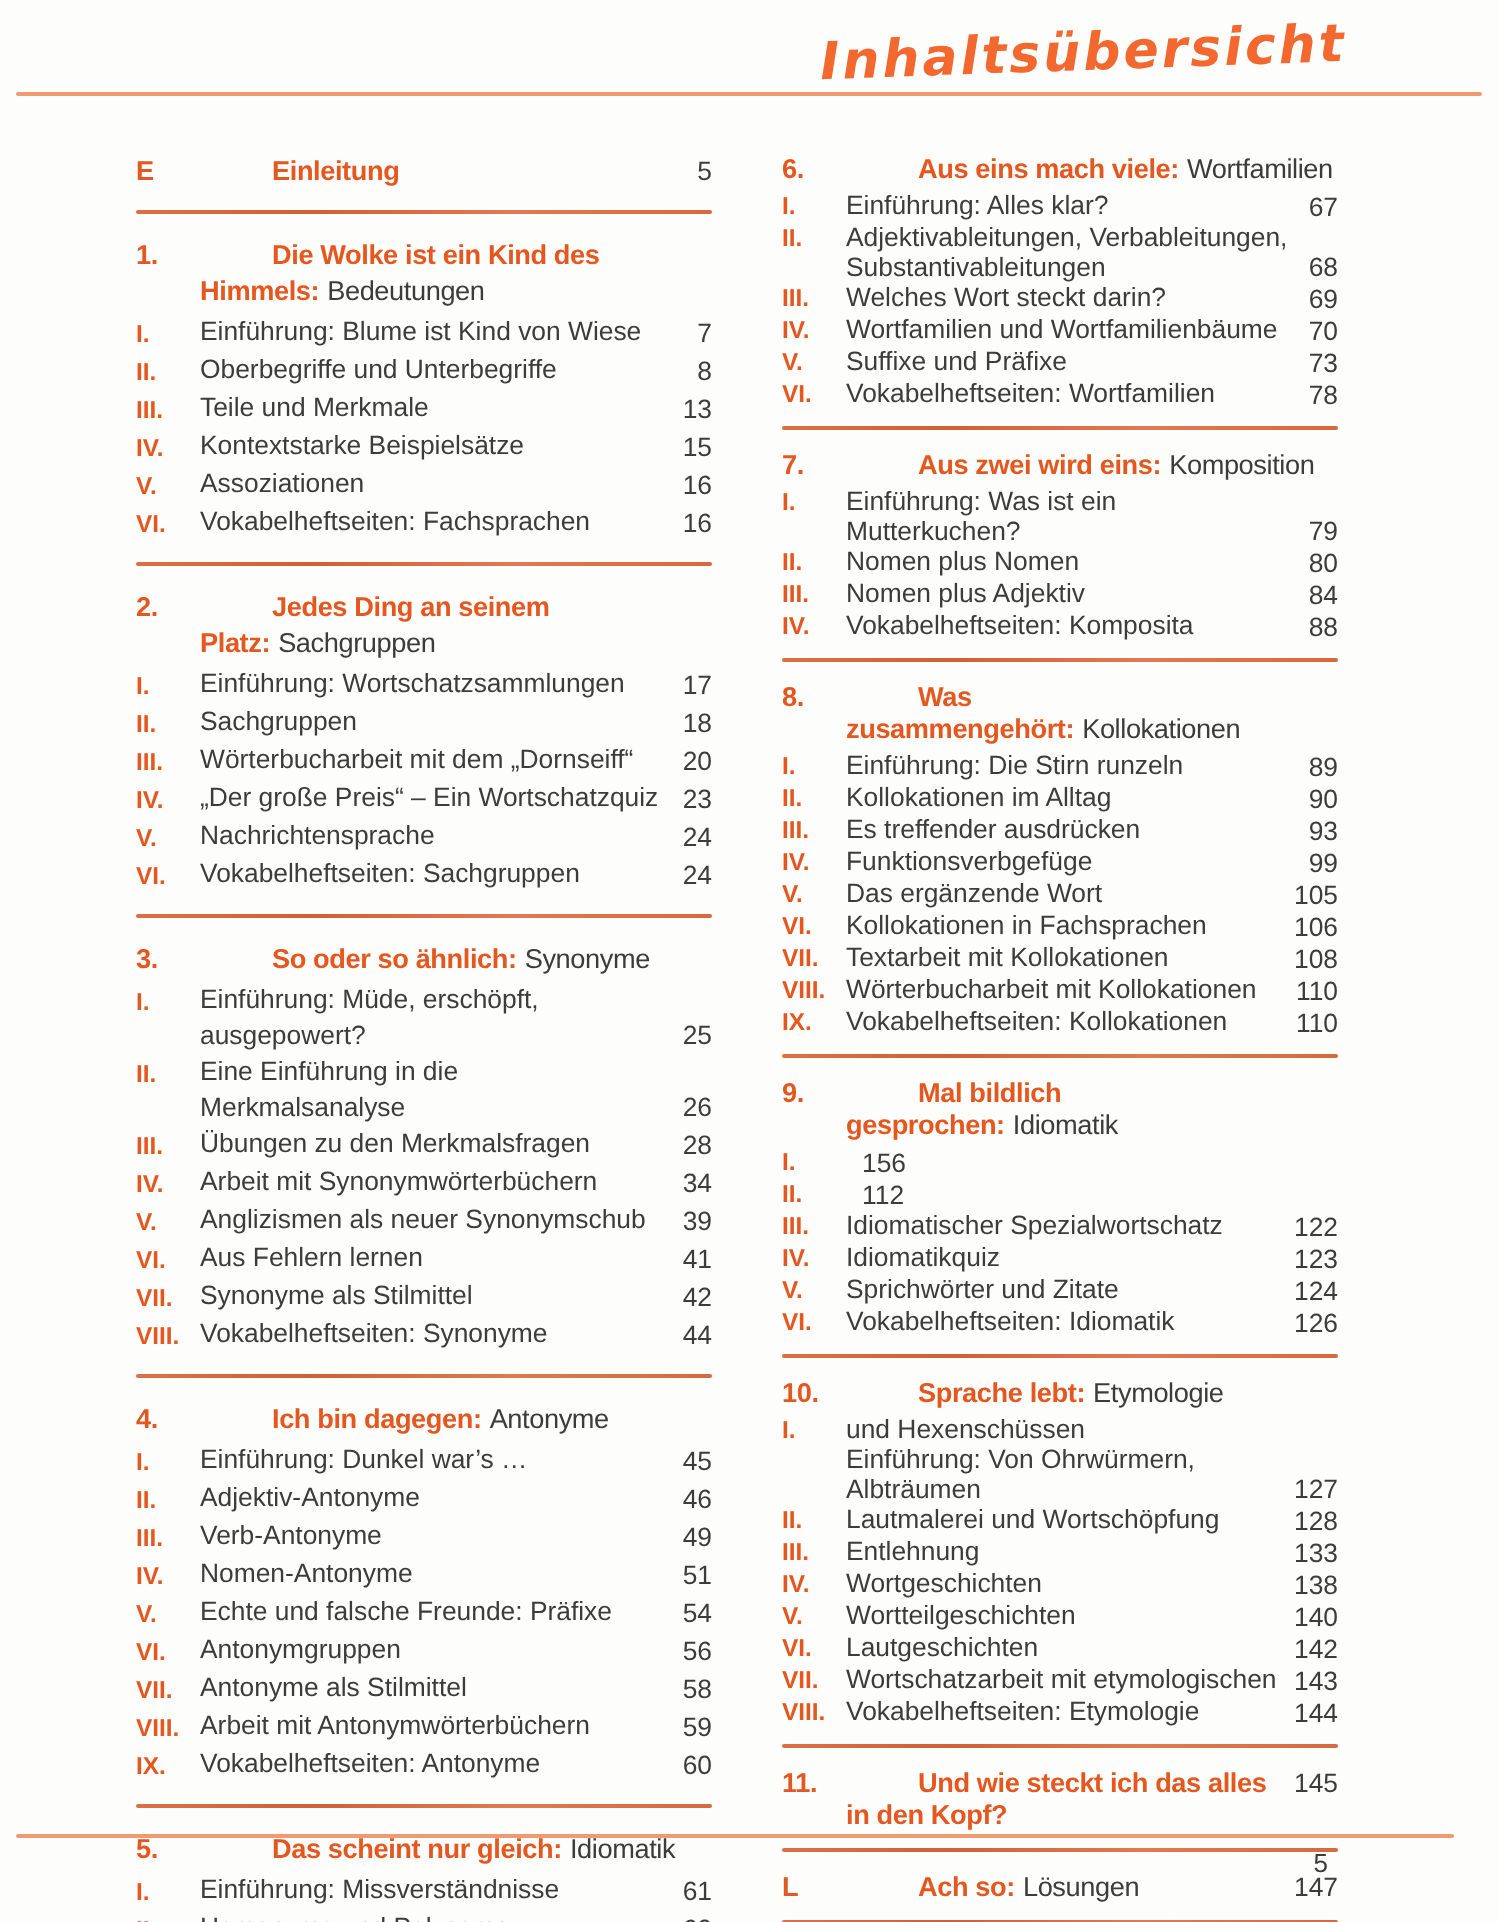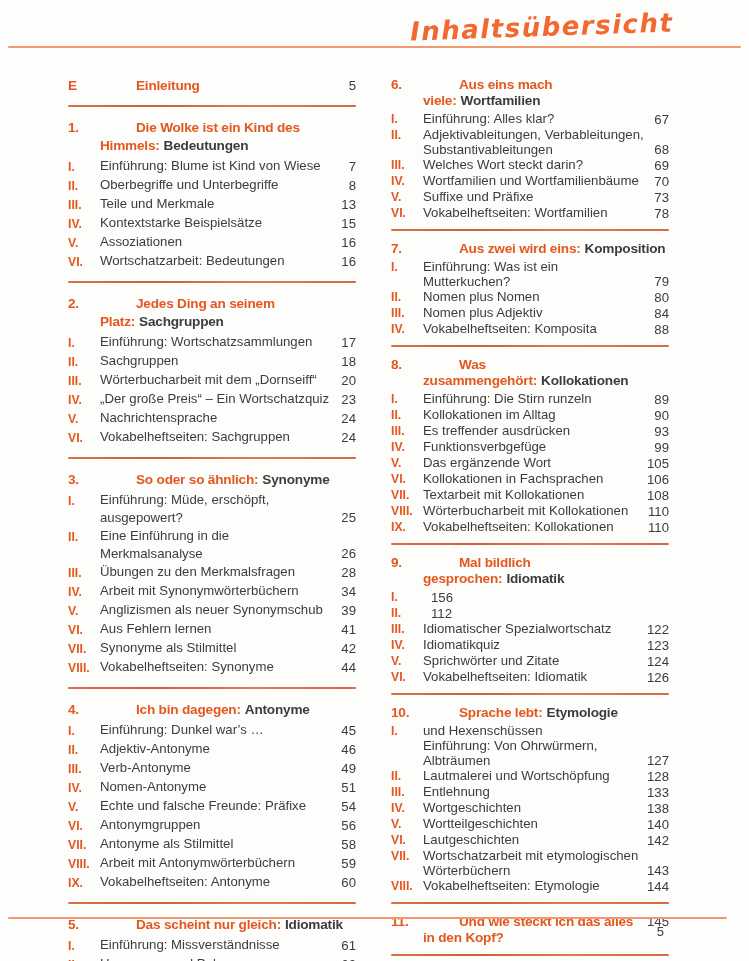--- a/index.html
+++ b/index.html
@@ -57,7 +57,7 @@
   .sec-num { flex: none; width: 32px; color: var(--accent); }
   .sec-title { flex: 1; }
   .sec-title .accent { color: var(--accent); margin-left: 36px; }
-  .sec-title .plain { color: var(--text); font-weight: 700; margin-left: 4px; }
+  .sec-title .plain { color: var(--text); font-weight: 400; margin-left: 4px; }
   .sec-page {
     flex: none; margin-left: auto; padding-left: 8px;
     font-weight: 400; font-size: 13.2px; letter-spacing: 0; color: var(--text);

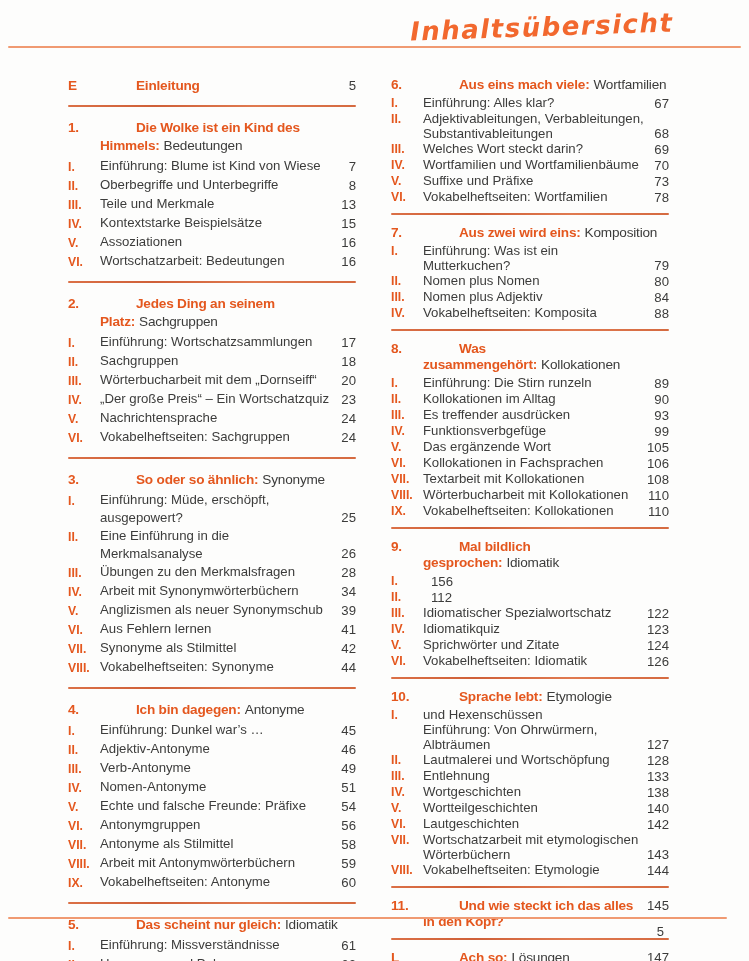--- a/index.html
+++ b/index.html
@@ -139,7 +139,7 @@
           <div class="item">
             <span class="item-num">VI.</span>
             <span class="item-text">
-              <div class="item-line">Wortschatzarbeit: Bedeutungen</div>
+              <div class="item-line">Vokabelheftseiten: Fachsprachen</div>
             </span>
             <span class="item-page">16</span>
           </div>

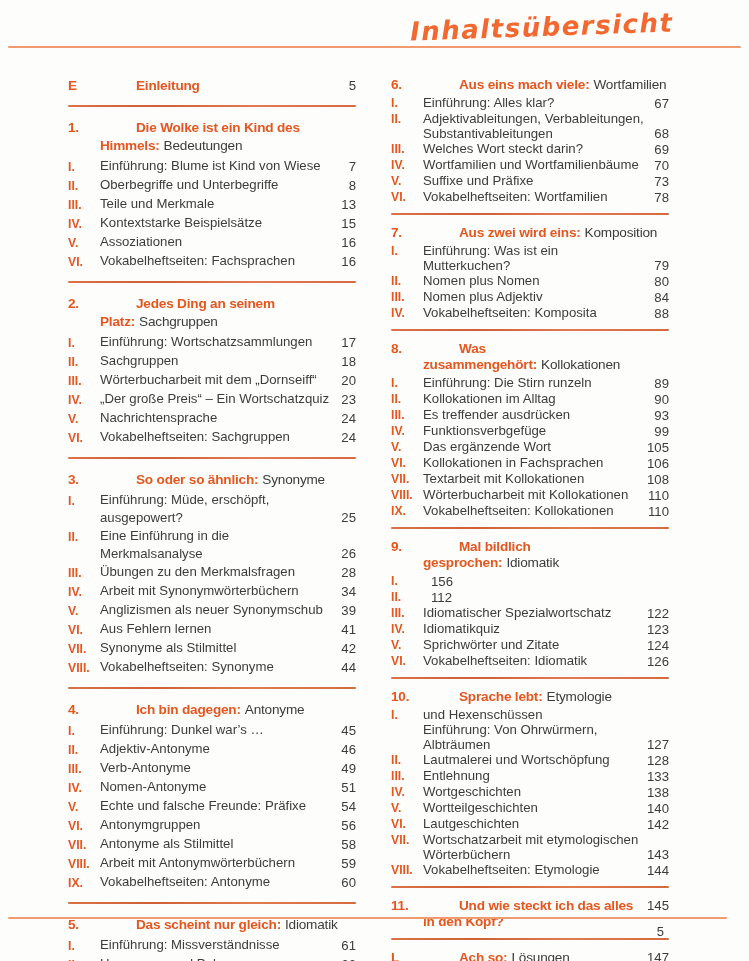--- a/index.html
+++ b/index.html
@@ -599,7 +599,6 @@
             <span class="item-num">VII.</span>
             <span class="item-text">
               <div class="item-line">Wortschatzarbeit mit etymologischen</div>
-              <div class="item-line">Wörterbüchern</div>
             </span>
             <span class="item-page">143</span>
           </div>

